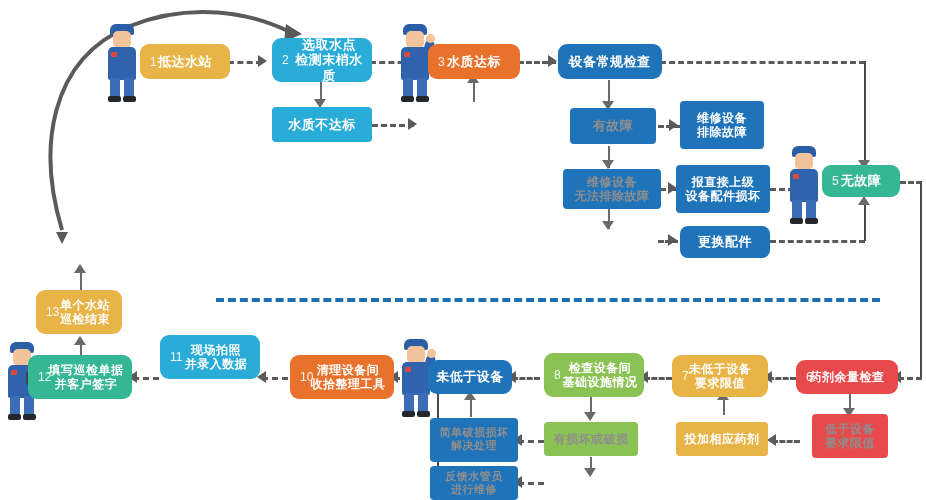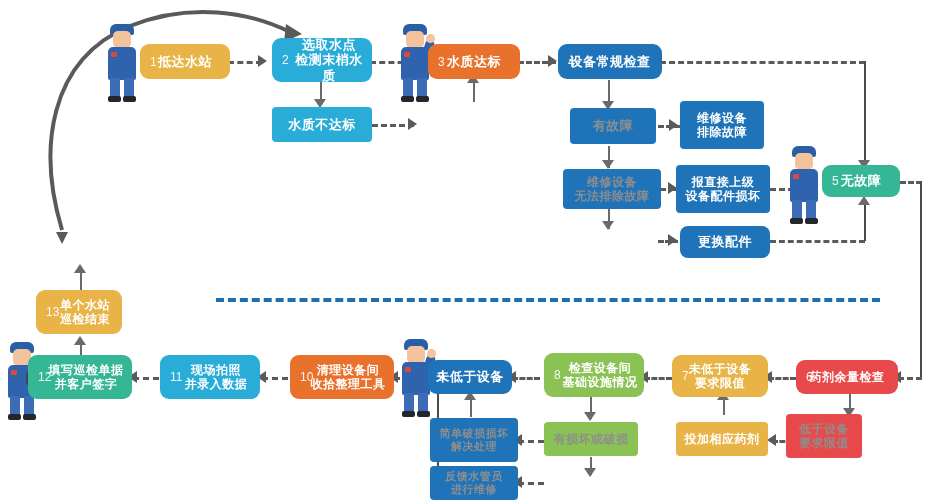--- a/index.html
+++ b/index.html
@@ -343,7 +343,7 @@
 收拾整理工具</span>
   </div>
 
-  <div class="node c-cyan" style="left:160px;top:355px;width:100px;height:44px;font-size:12px;padding-left:12px;">
+  <div class="node c-cyan" style="left:160px;top:335px;width:100px;height:44px;font-size:12px;padding-left:12px;">
     <span class="tab c-cyan"></span>
     <span class="num">11</span>
     <span class="txt">现场拍照

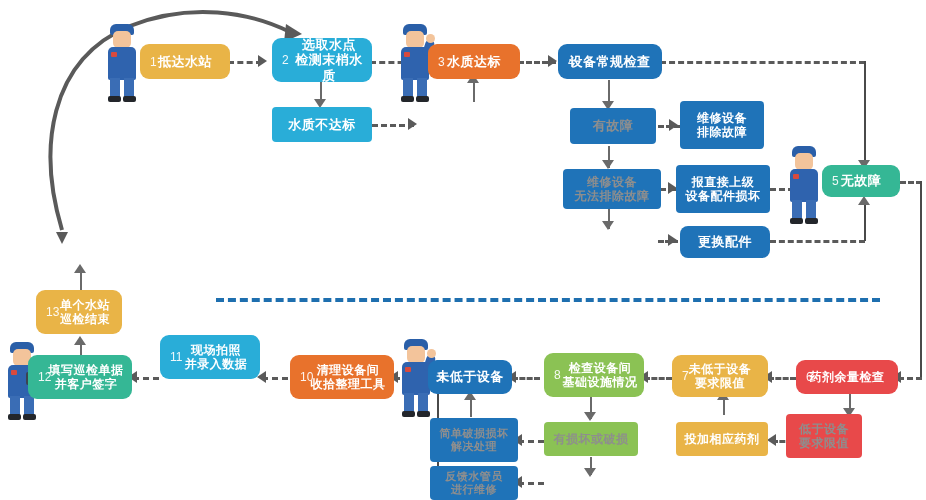--- a/index.html
+++ b/index.html
@@ -326,7 +326,7 @@
     <span class="txt">未低于设备</span>
   </div>
 
-  <div class="node c-blue dim" style="left:430px;top:418px;width:88px;height:44px;font-size:11px;border-radius:4px;">
+  <div class="node c-blue dim" style="left:430px;top:418px;width:88px;height:44px;font-size:11px;border-radius:4px;font-family:Liberation Mono, monospace;">
     <span class="txt">简单破损损坏
 解决处理</span>
   </div>

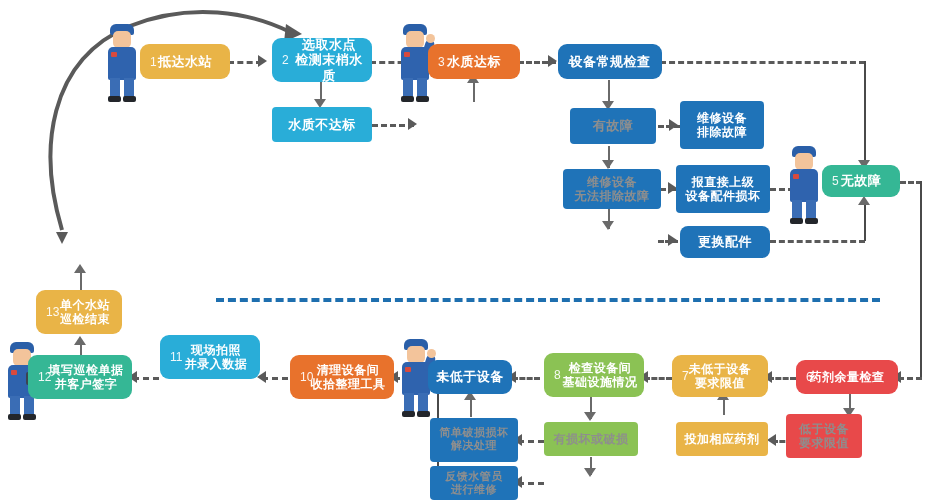--- a/index.html
+++ b/index.html
@@ -292,7 +292,7 @@
     <span class="txt">药剂余量检查</span>
   </div>
 
-  <div class="node c-red dim" style="left:786px;top:414px;width:76px;height:44px;font-size:12px;border-radius:4px;">
+  <div class="node c-red dim" style="left:812px;top:414px;width:76px;height:44px;font-size:12px;border-radius:4px;">
     <span class="txt">低于设备
 要求限值</span>
   </div>

